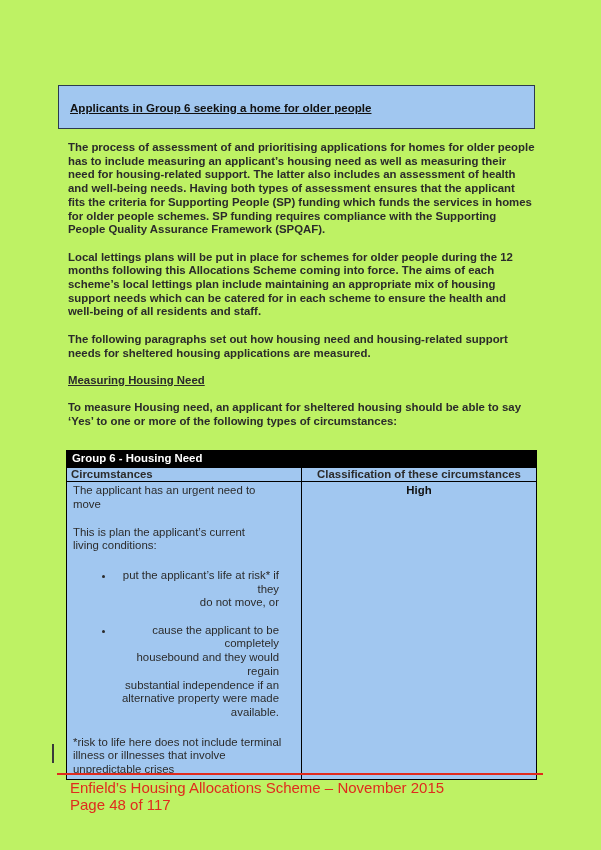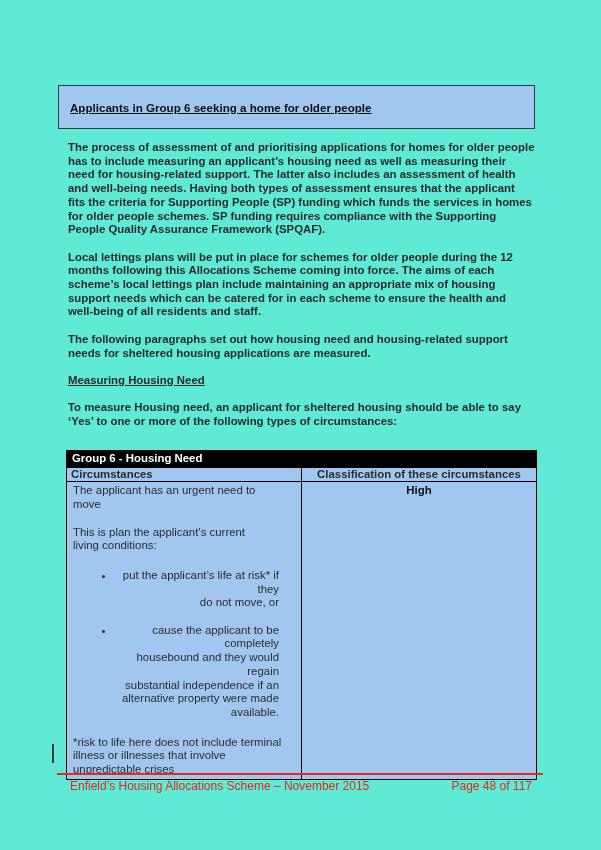--- a/index.html
+++ b/index.html
@@ -6,7 +6,7 @@
   .doc {
     position:relative;
     width:601px; height:850px;
-    background:#5eead4;
+    background:#bef264;
     font-family:"Liberation Sans", sans-serif;
     color:#2b2b2b;
     overflow:hidden;

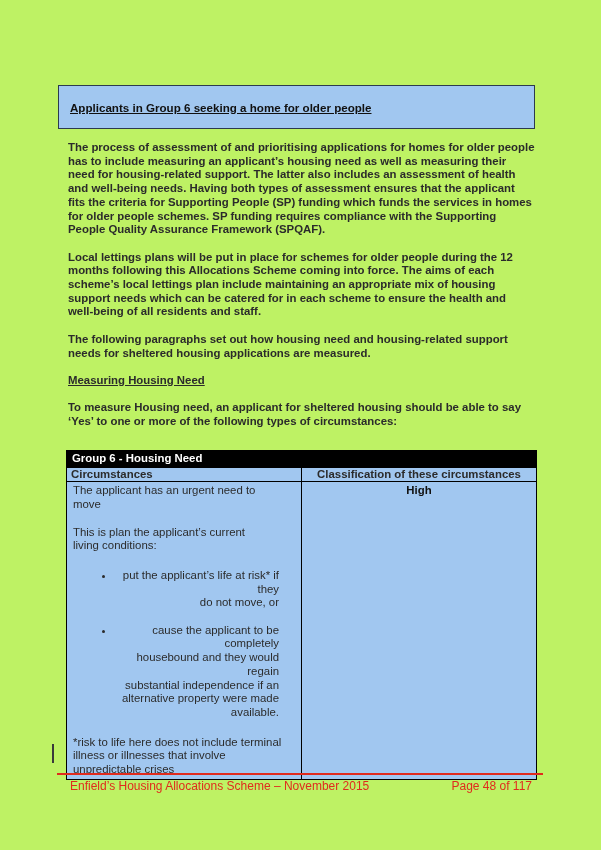--- a/index.html
+++ b/index.html
@@ -76,7 +76,7 @@
   .footer-text {
     position:absolute; left:70px; top:779px; width:462px;
     display:flex; justify-content:space-between;
-    font-size:12px; color:var(--footer-red,#e02b1d);
+    font-size:15px; color:var(--footer-red,#e02b1d);flex-direction:column;
   }
 </style>
 </head>

